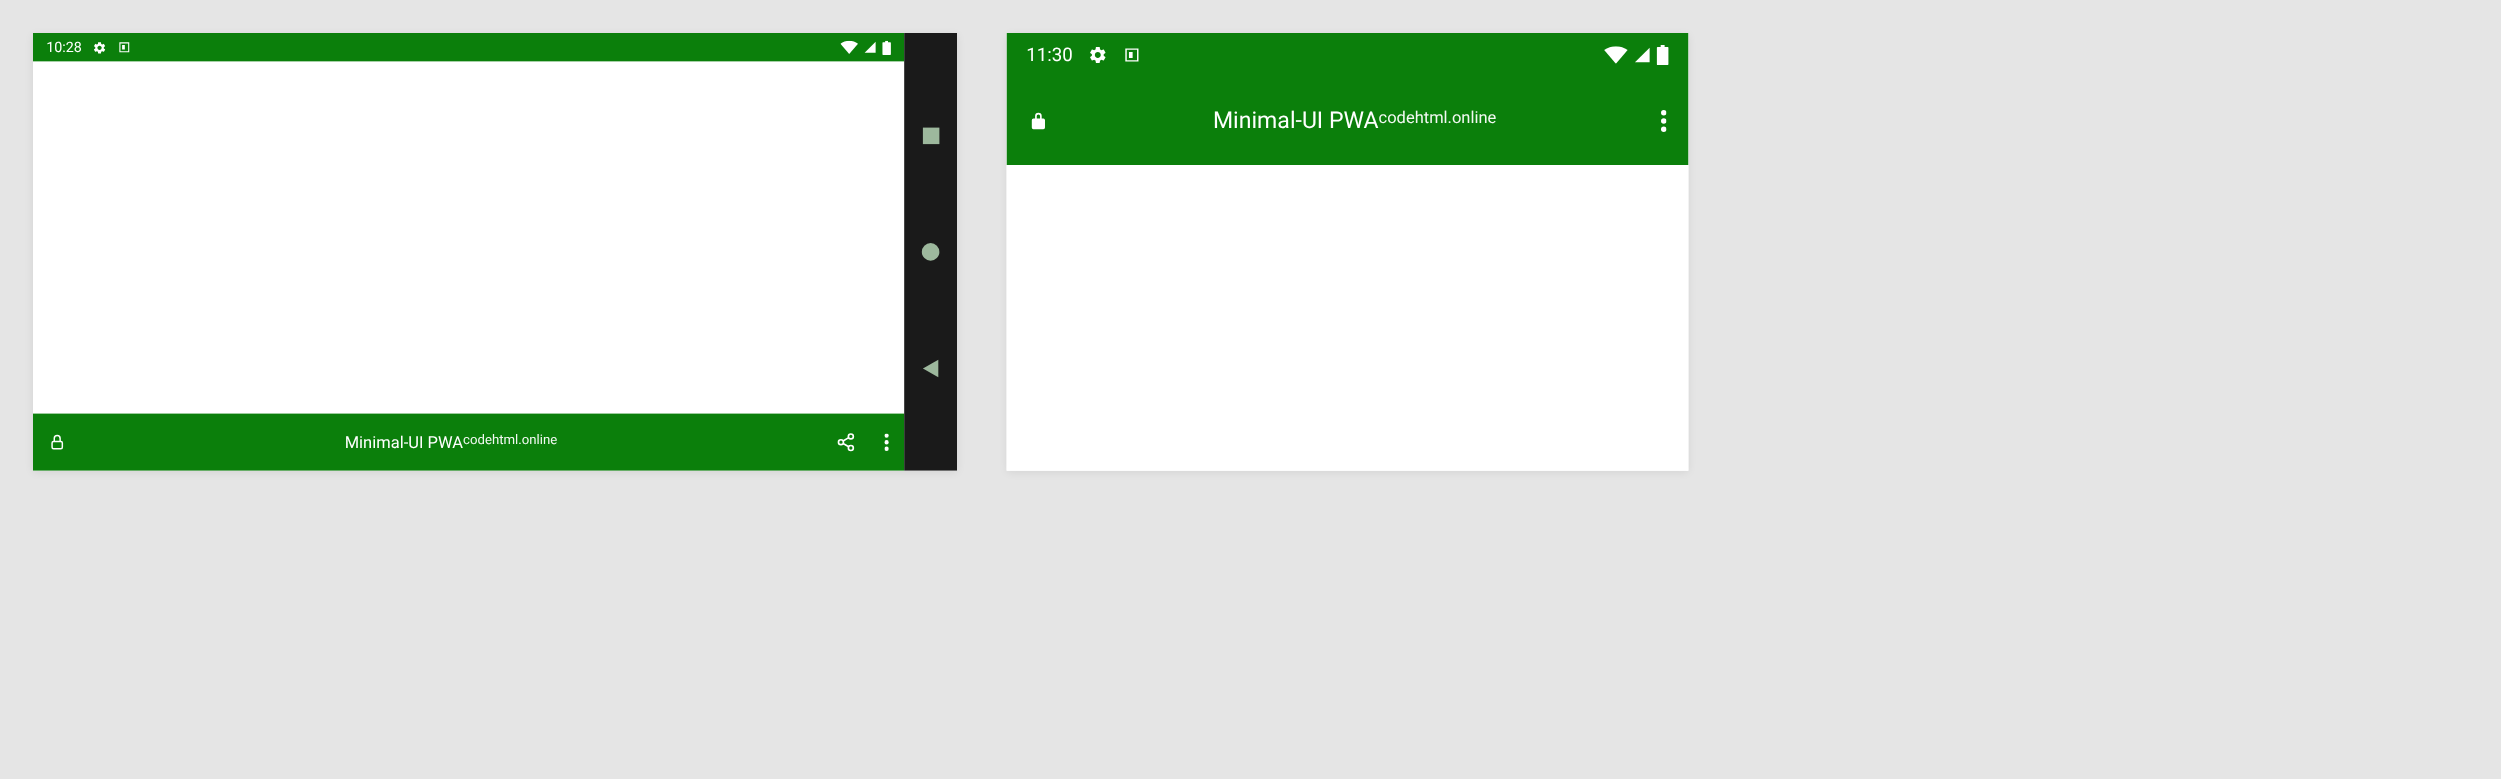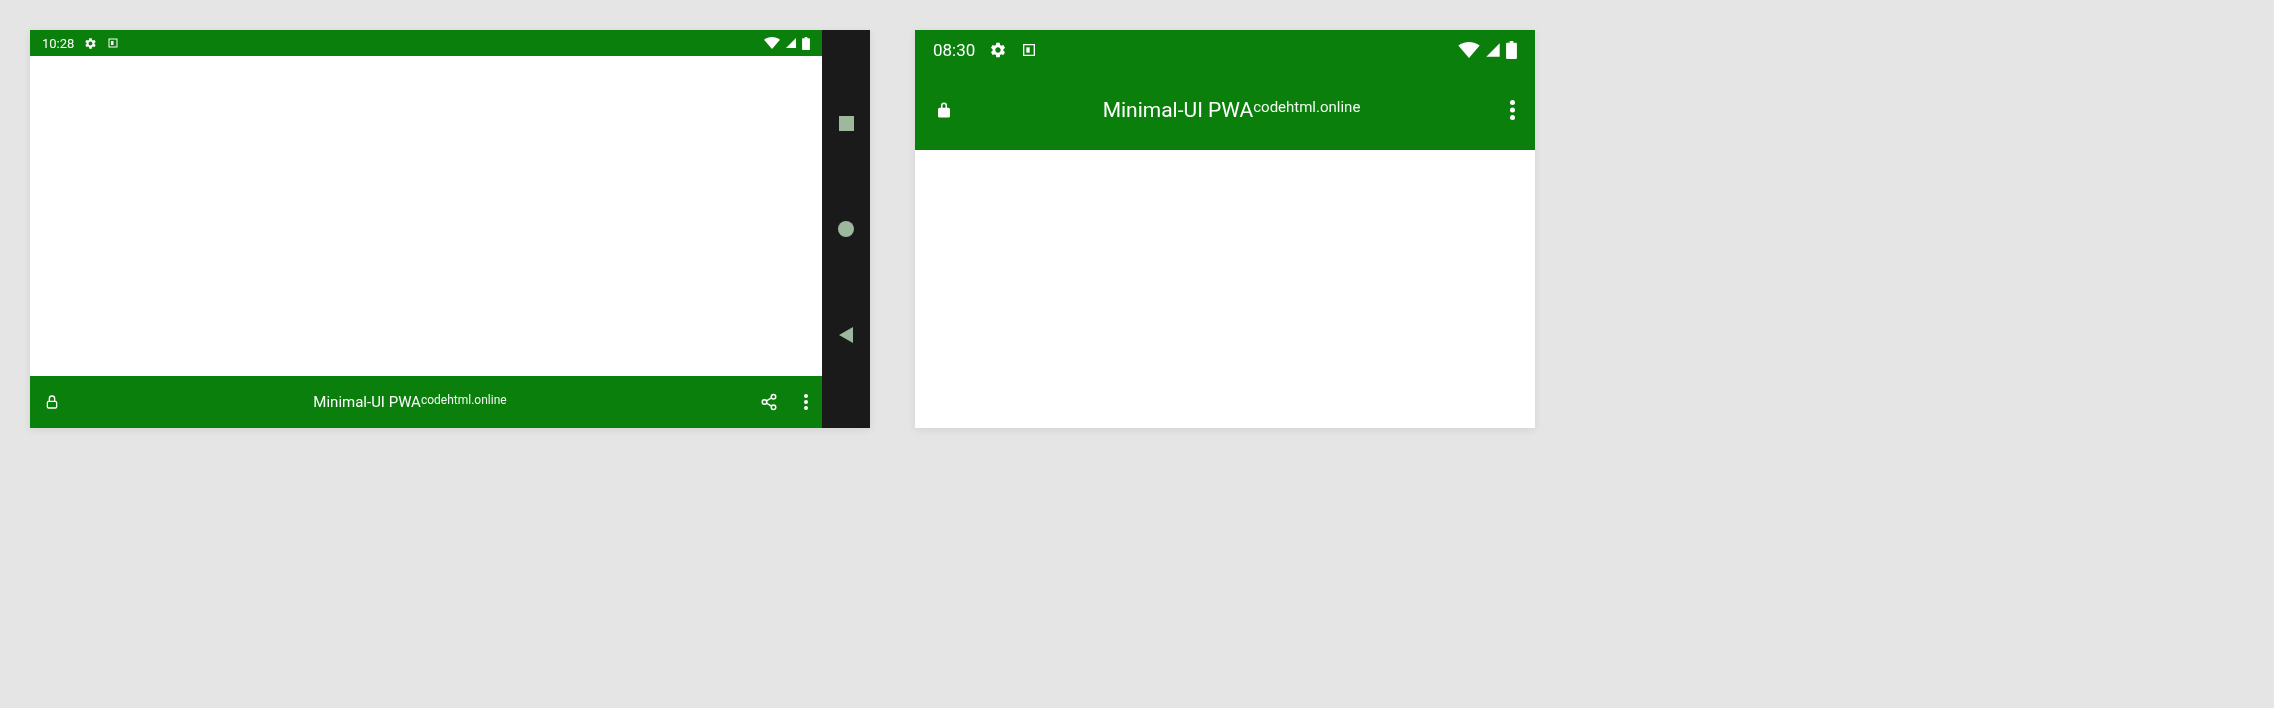--- a/index.html
+++ b/index.html
@@ -242,7 +242,7 @@
 
   <div class="status-bar status-bar-tall status-tall">
     <div class="status-left">
-      <span style="font-size:17px">08:30</span>
+      <span style="font-size:17px">11:30</span>
       <span class="gear-icon">
         <svg width="18" height="18" viewBox="0 0 24 24" fill="white">
             <path d="M19.14,12.94c0.04-0.3,0.06-0.61,0.06-0.94c0-0.32-0.02-0.64-0.07-0.94l2.03-1.58c0.18-0.14,0.23-0.41,0.12-0.61 l-1.92-3.32c-0.12-0.22-0.37-0.29-0.59-0.22l-2.39,0.96c-0.5-0.38-1.03-0.7-1.62-0.94L14.4,2.81c-0.04-0.24-0.24-0.41-0.48-0.41 h-3.84c-0.24,0-0.43,0.17-0.47,0.41L9.25,5.35C8.66,5.59,8.12,5.92,7.63,6.29L5.24,5.33c-0.22-0.08-0.47,0-0.59,0.22L2.74,8.87 C2.62,9.08,2.66,9.34,2.86,9.48l2.03,1.58C4.84,11.36,4.8,11.69,4.8,12s0.02,0.64,0.07,0.94l-2.03,1.58 c-0.18,0.14-0.23,0.41-0.12,0.61l1.92,3.32c0.12,0.22,0.37,0.29,0.59,0.22l2.39-0.96c0.5,0.38,1.03,0.7,1.62,0.94l0.36,2.54 c0.05,0.24,0.24,0.41,0.48,0.41h3.84c0.24,0,0.44-0.17,0.47-0.41l0.36-2.54c0.59-0.24,1.13-0.56,1.62-0.94l2.39,0.96 c0.22,0.08,0.47,0,0.59-0.22l1.92-3.32c0.12-0.22,0.07-0.47-0.12-0.61L19.14,12.94z M12,15.6c-1.98,0-3.6-1.62-3.6-3.6 s1.62-3.6,3.6-3.6s3.6,1.62,3.6,3.6S13.98,15.6,12,15.6z"></path>

